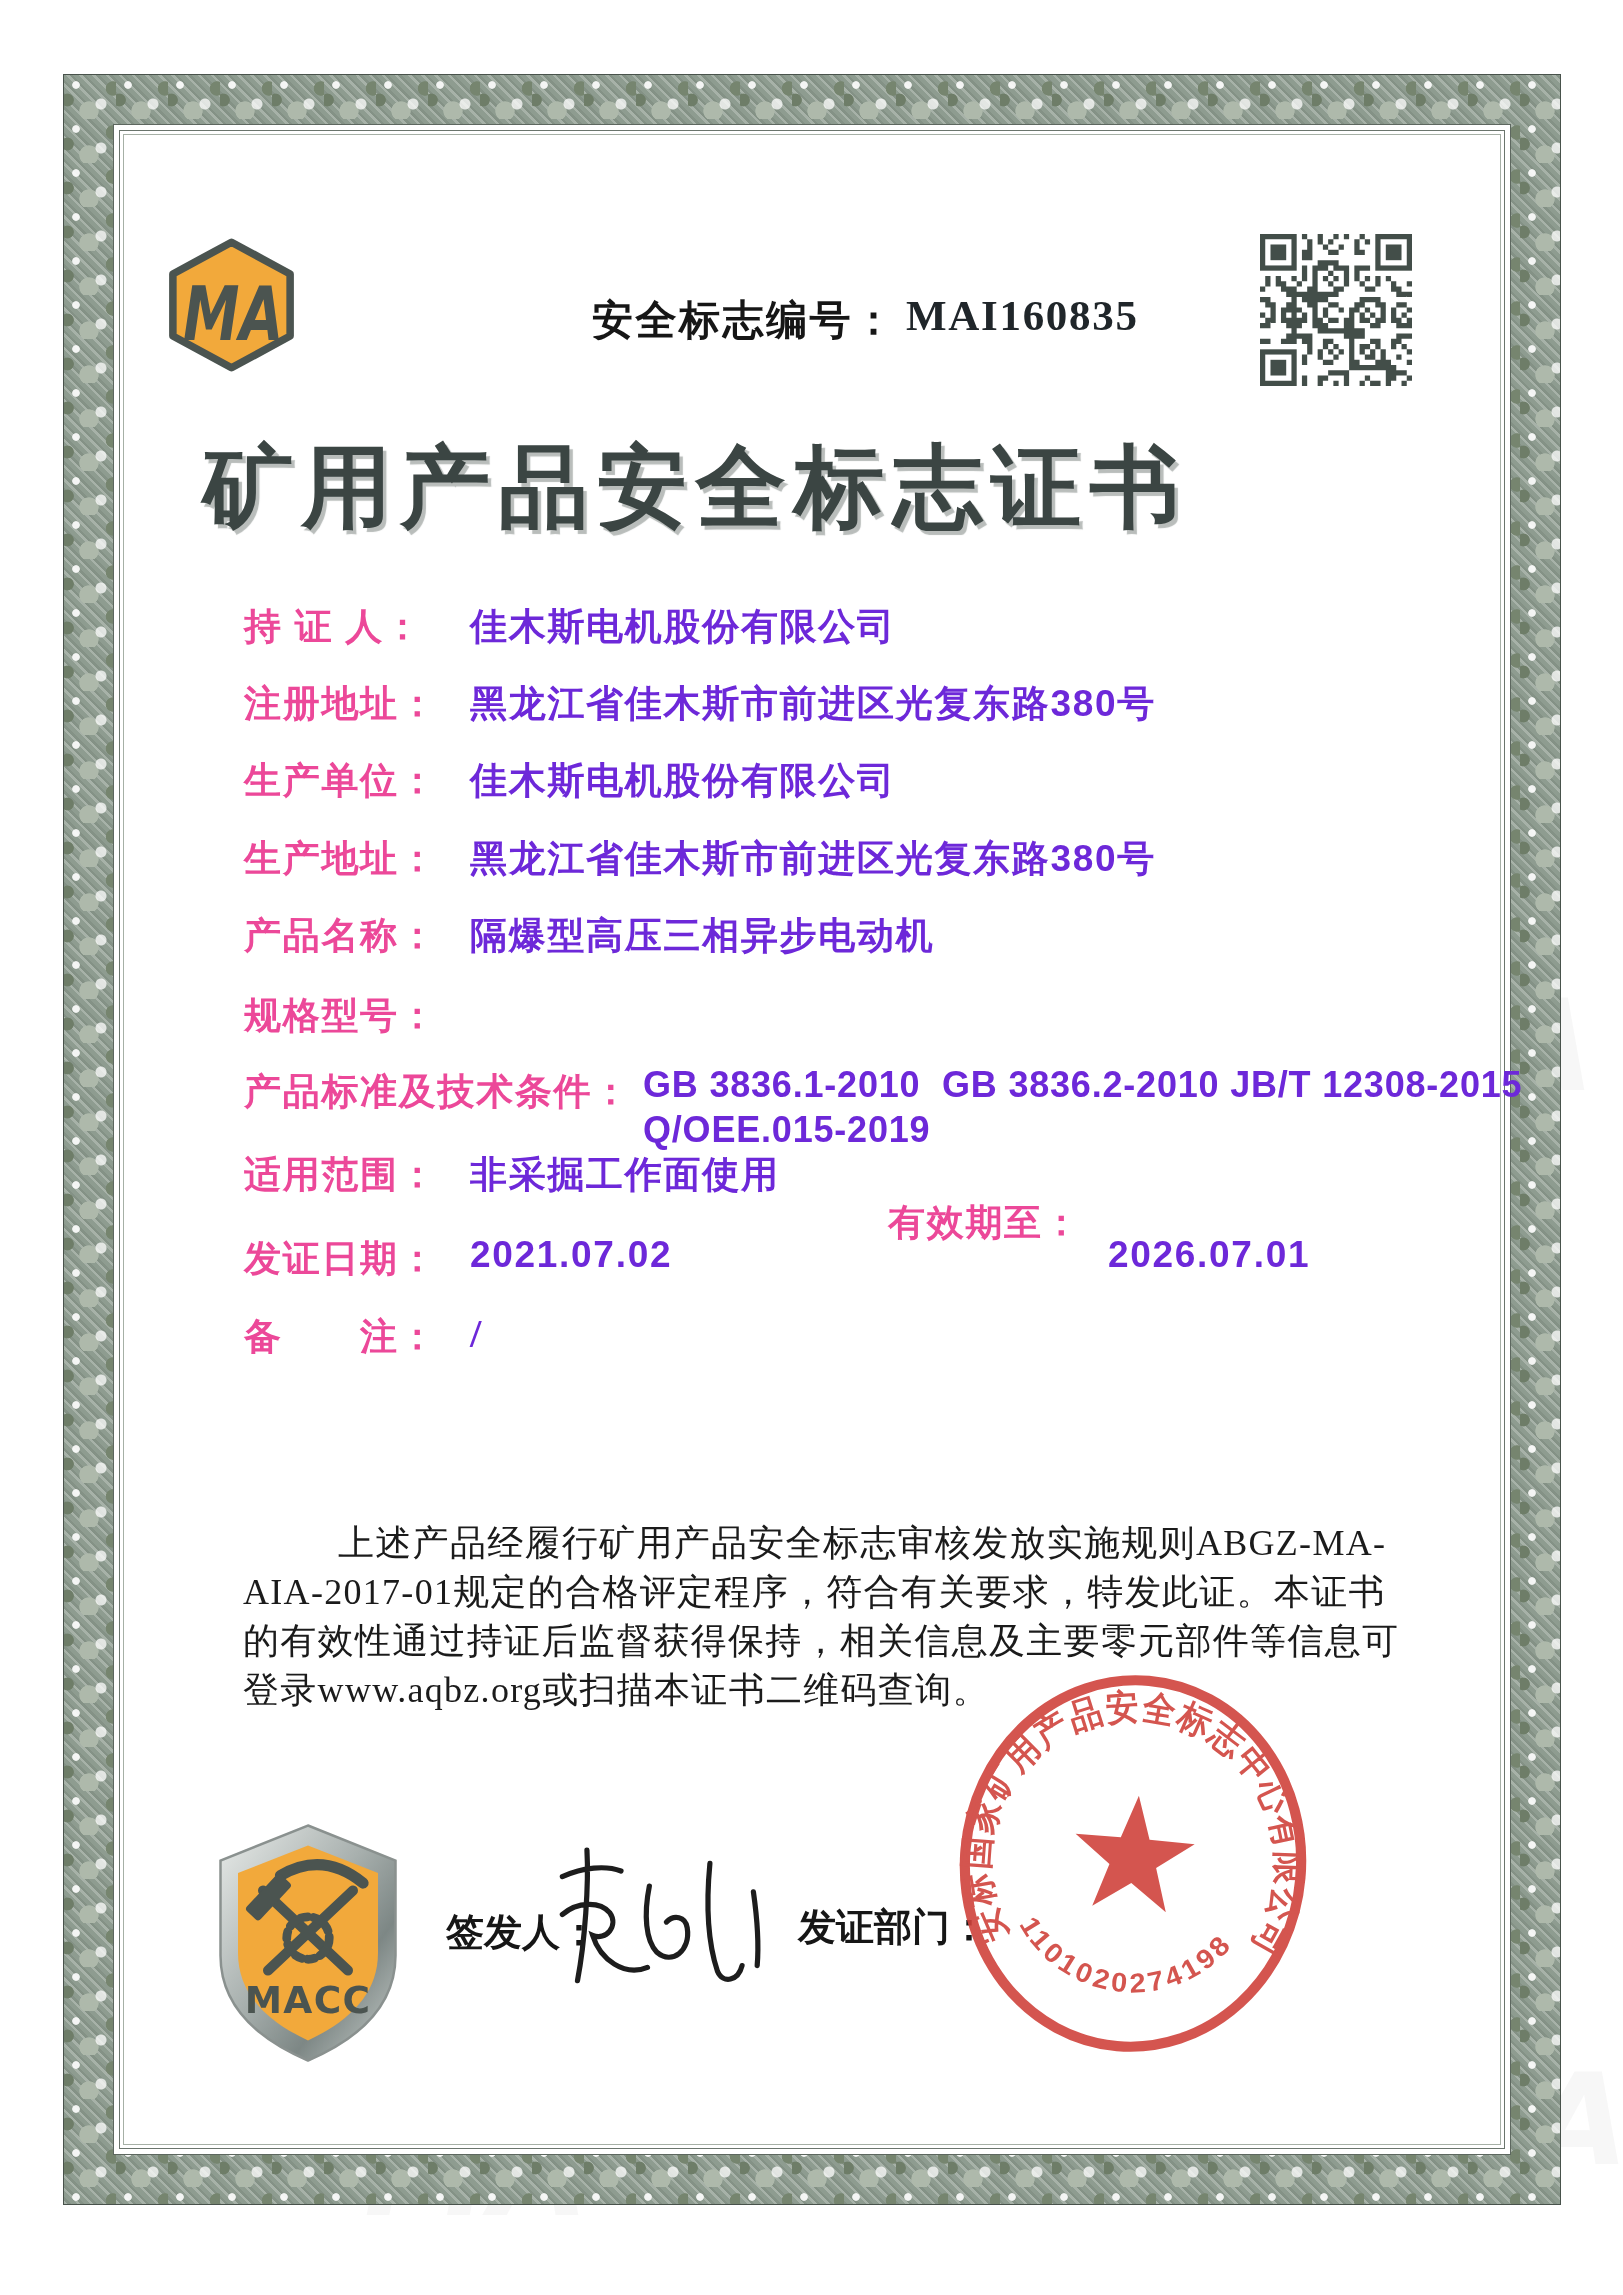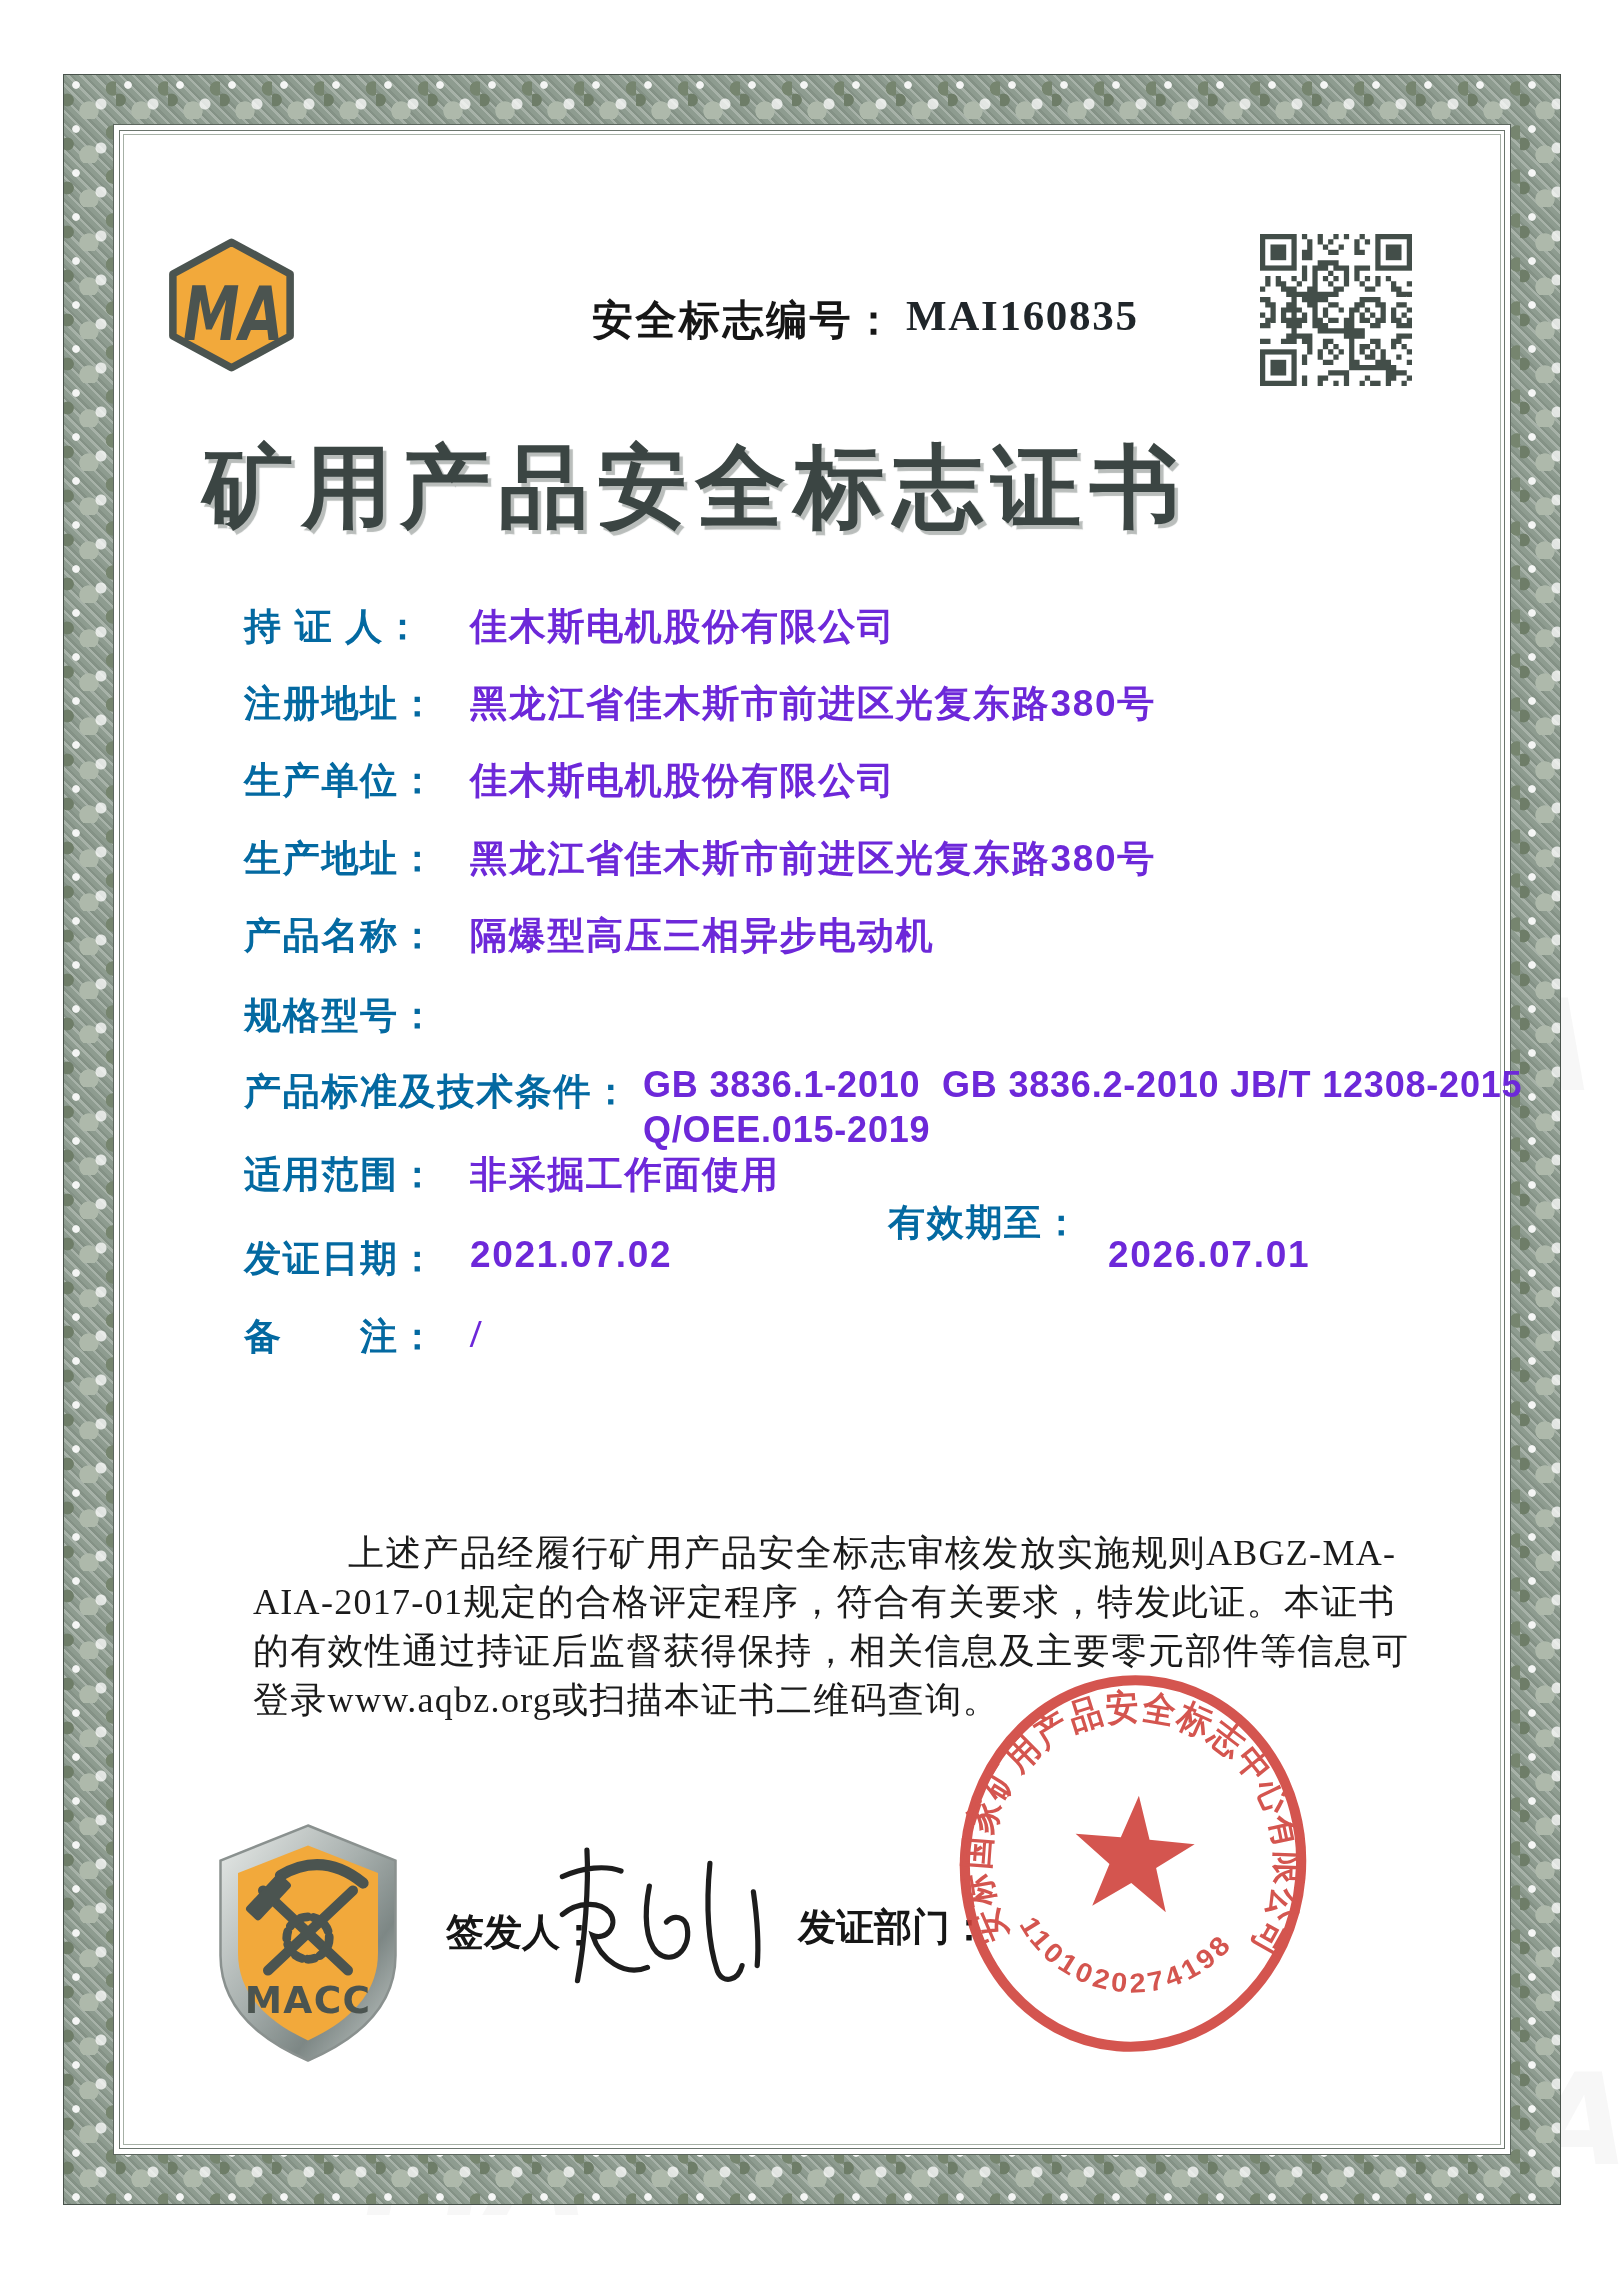--- a/index.html
+++ b/index.html
@@ -37,7 +37,7 @@
     color:var(--ink-dark,#3b4543);text-shadow:3.4px 4.2px 0.8px rgba(100,108,104,.45);white-space:pre;}
   
   .flabel,.fvalue{position:absolute;font-size:37px;font-weight:700;white-space:pre;letter-spacing:1.7px;}
-  .flabel{left:244px;color:#0369a1;}
+  .flabel{left:244px;color:#ec4899;}
   .fvalue{left:470px;color:#6d28d9;}
   .fvalue.std{left:643px;font-size:36px;letter-spacing:0.8px;}
   

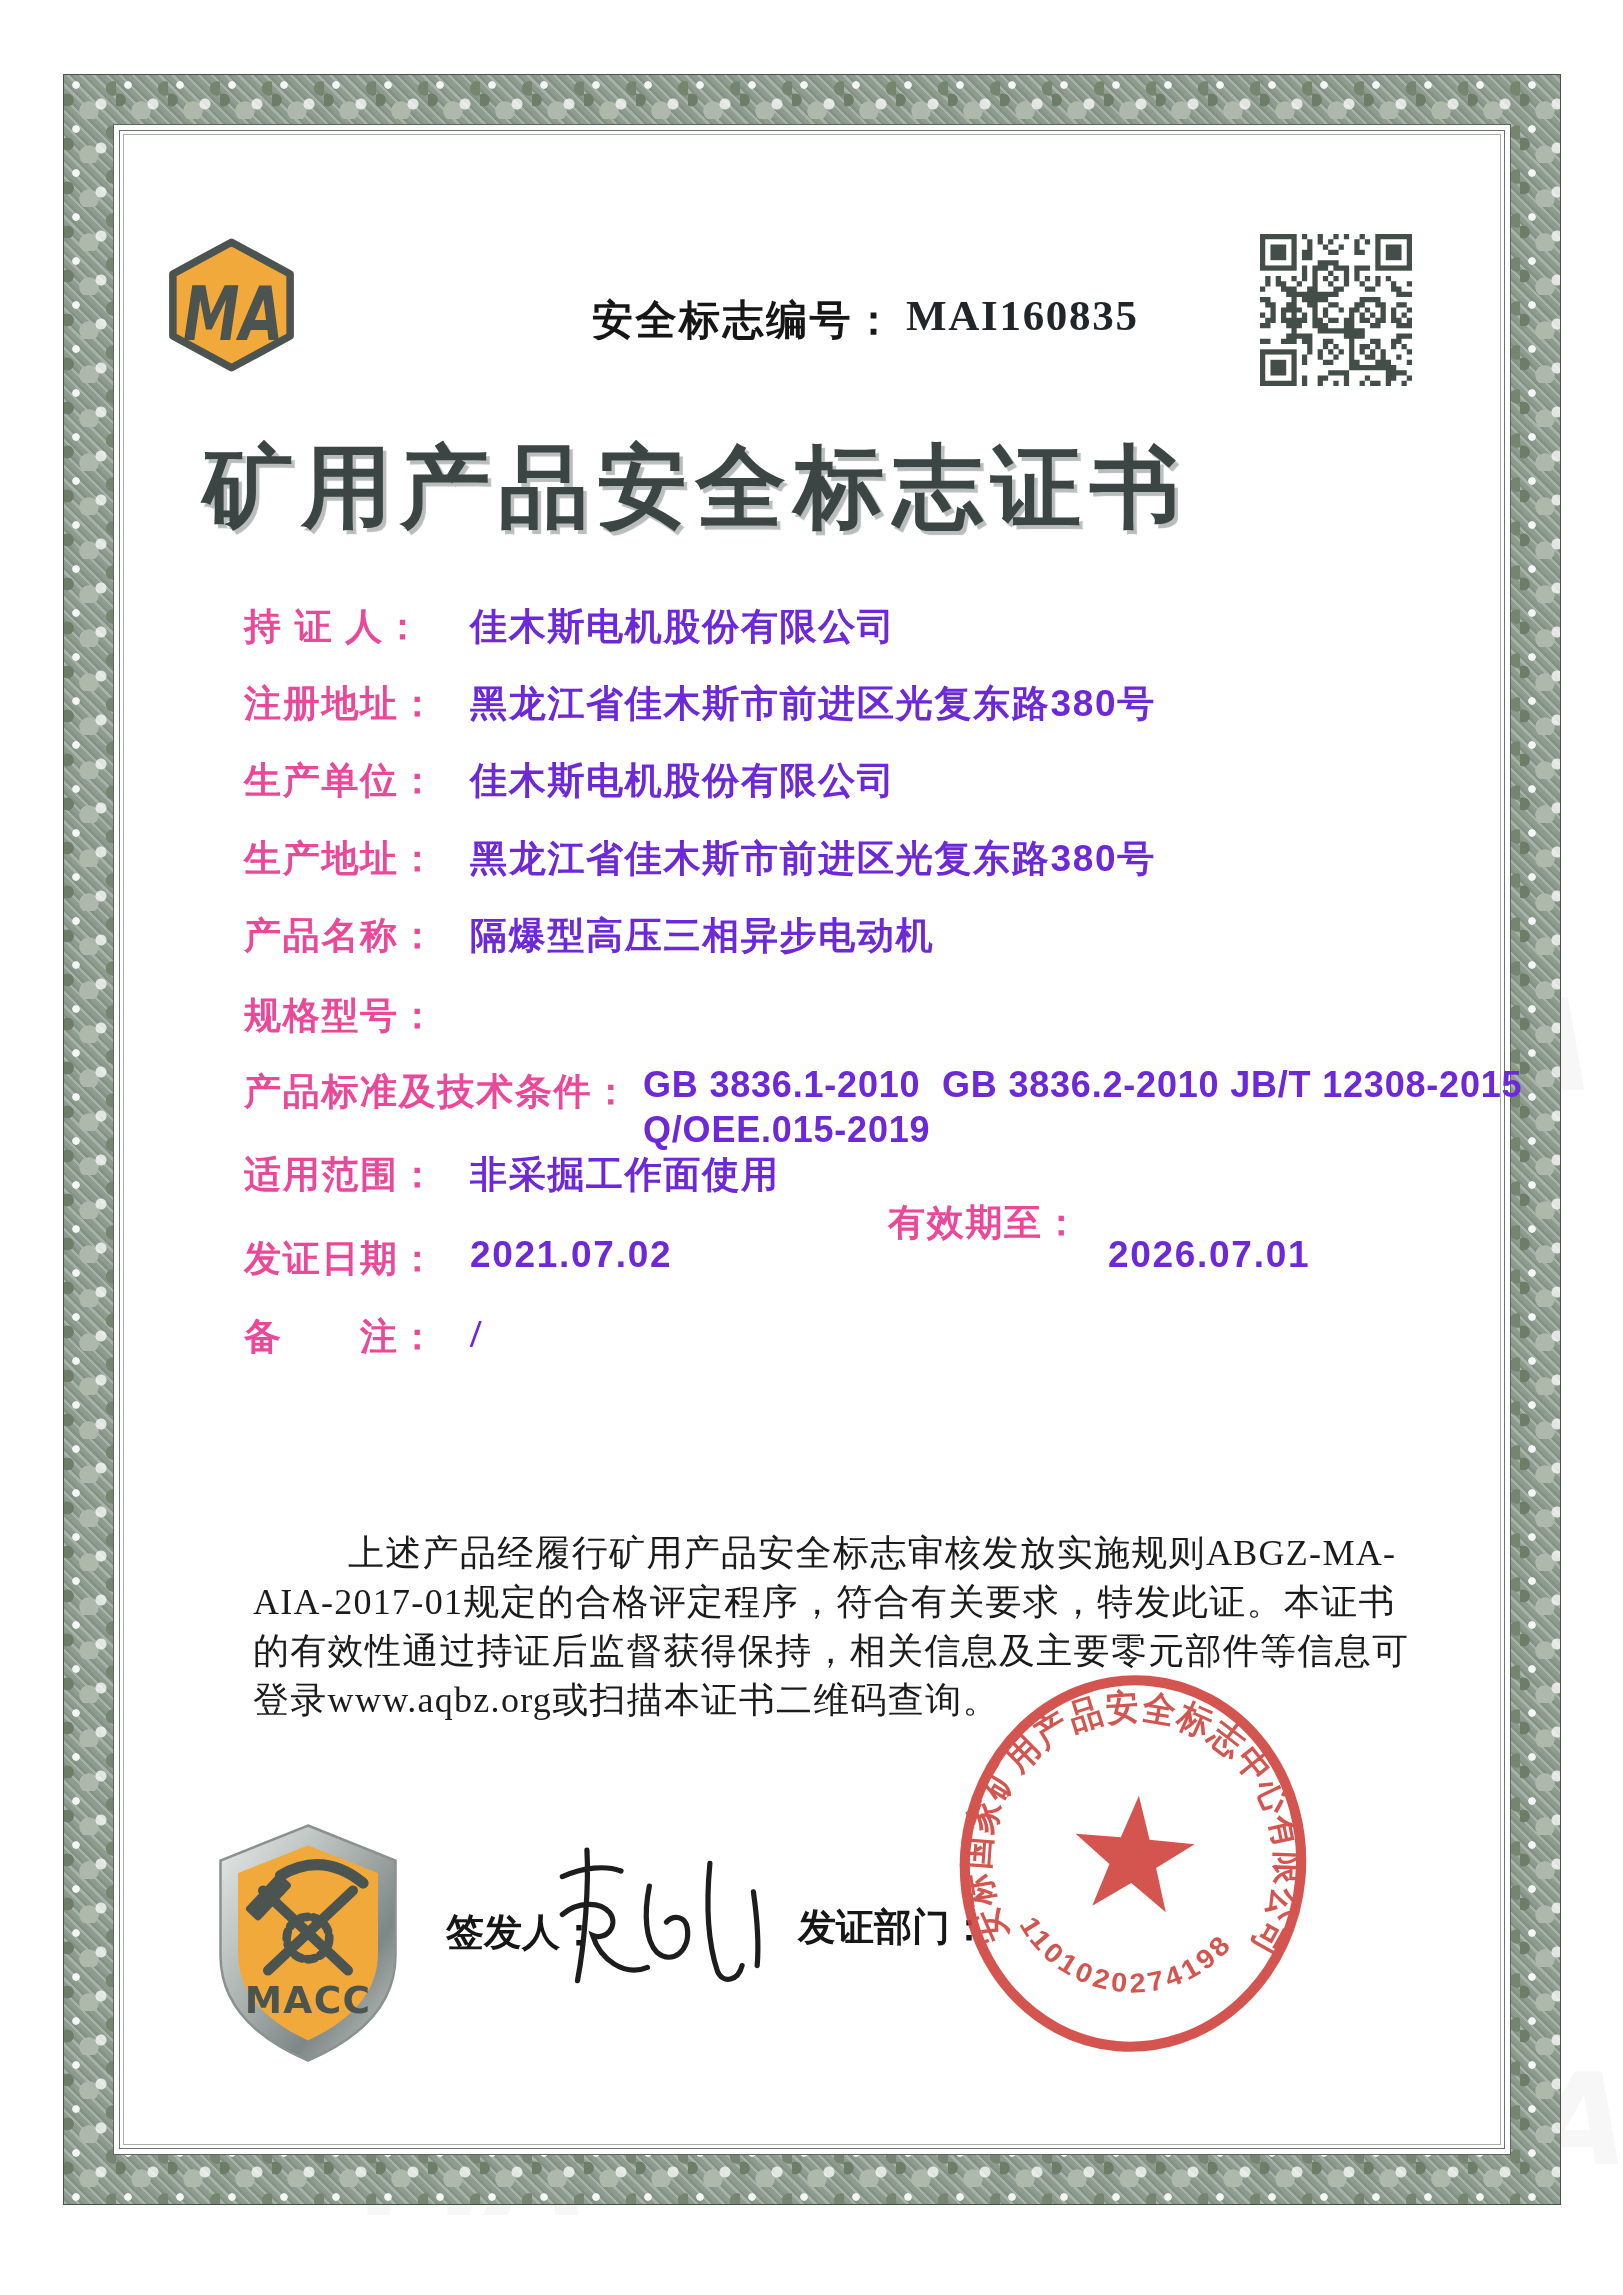--- a/index.html
+++ b/index.html
@@ -41,7 +41,7 @@
   .fvalue{left:470px;color:#6d28d9;}
   .fvalue.std{left:643px;font-size:36px;letter-spacing:0.8px;}
   
-  .statement{position:absolute;left:237px;top:1513px;width:1165px;margin:16px;
+  .statement{position:absolute;left:237px;top:1513px;width:1165px;margin:6px;
     font-family:"Liberation Serif",serif;font-size:36px;line-height:49px;letter-spacing:1.3px;
     text-indent:95px;color:#1b1b1b;}
   

